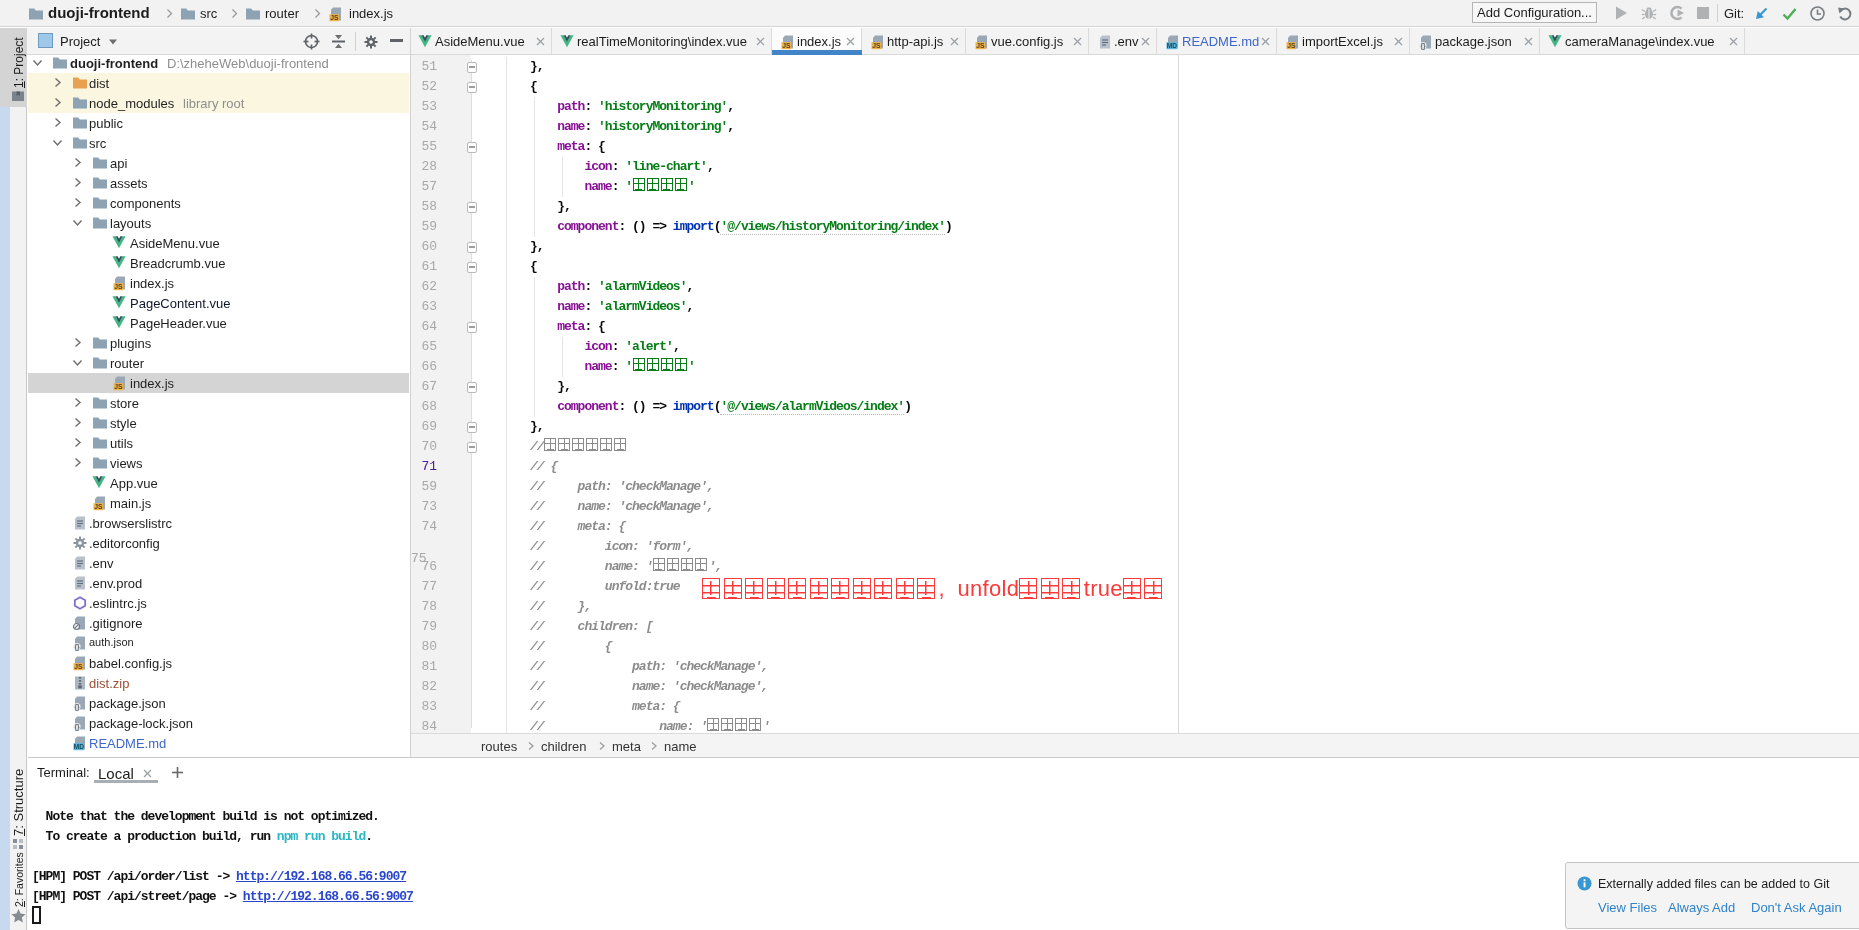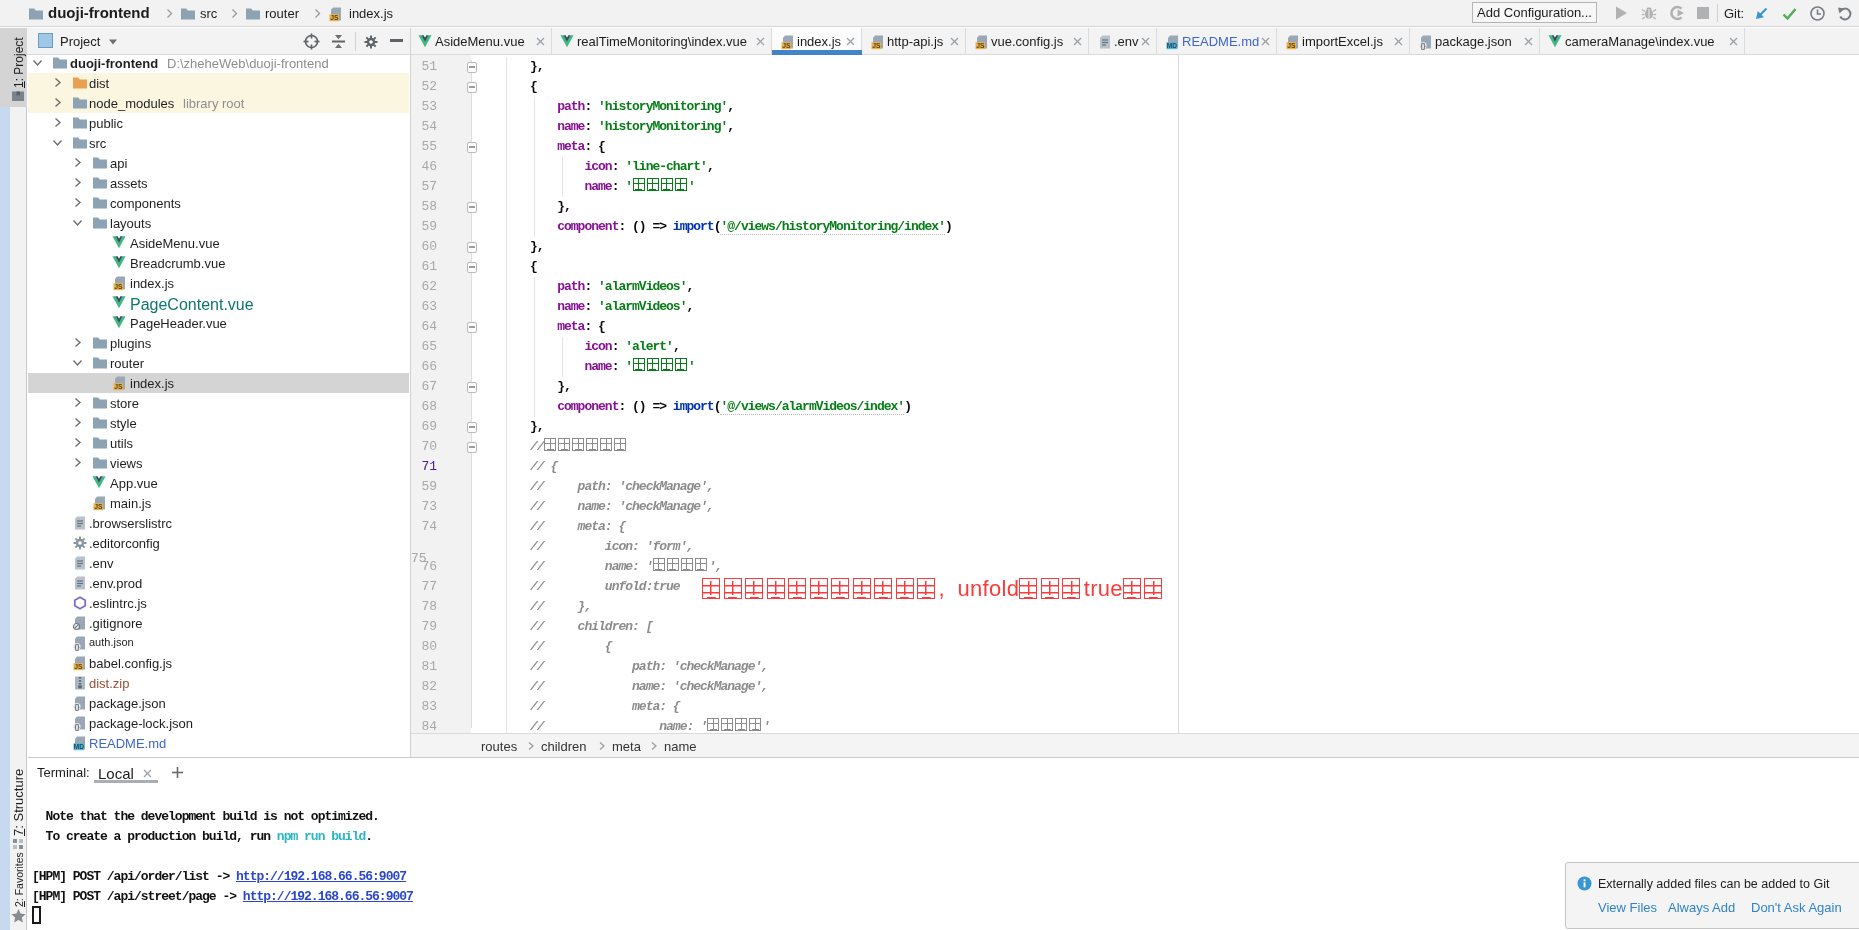--- a/index.html
+++ b/index.html
@@ -546,7 +546,7 @@
 <div class="abs mono" style="left:462px;top:137px;height:20px;line-height:20px;color:#080808">              <span style="color:#871094">meta</span>: {</div>
 <div class="abs" style="left:467px;top:142px;width:10px;height:11px;background:#fff;border:1px solid #b9b9b9;border-radius:2px"></div>
 <div class="abs" style="left:469px;top:146px;width:6px;height:1.5px;background:#9d9d9d"></div>
-<div class="abs mono" style="left:411px;top:157px;width:26px;height:20px;line-height:20px;text-align:right;color:#a8a8a8;font-weight:normal;letter-spacing:0">46</div>
+<div class="abs mono" style="left:411px;top:157px;width:26px;height:20px;line-height:20px;text-align:right;color:#a8a8a8;font-weight:normal;letter-spacing:0">28</div>
 <div class="abs mono" style="left:462px;top:157px;height:20px;line-height:20px;color:#080808">                  <span style="color:#871094">icon</span>: <span style="color:#067d17">'line-chart'</span>,</div>
 <div class="abs mono" style="left:411px;top:177px;width:26px;height:20px;line-height:20px;text-align:right;color:#a8a8a8;font-weight:normal;letter-spacing:0">57</div>
 <div class="abs mono" style="left:462px;top:177px;height:20px;line-height:20px;color:#080808">                  <span style="color:#871094">name</span>: <span style="color:#067d17">'<span class="ck"></span><span class="ck"></span><span class="ck"></span><span class="ck"></span>'</span></div>

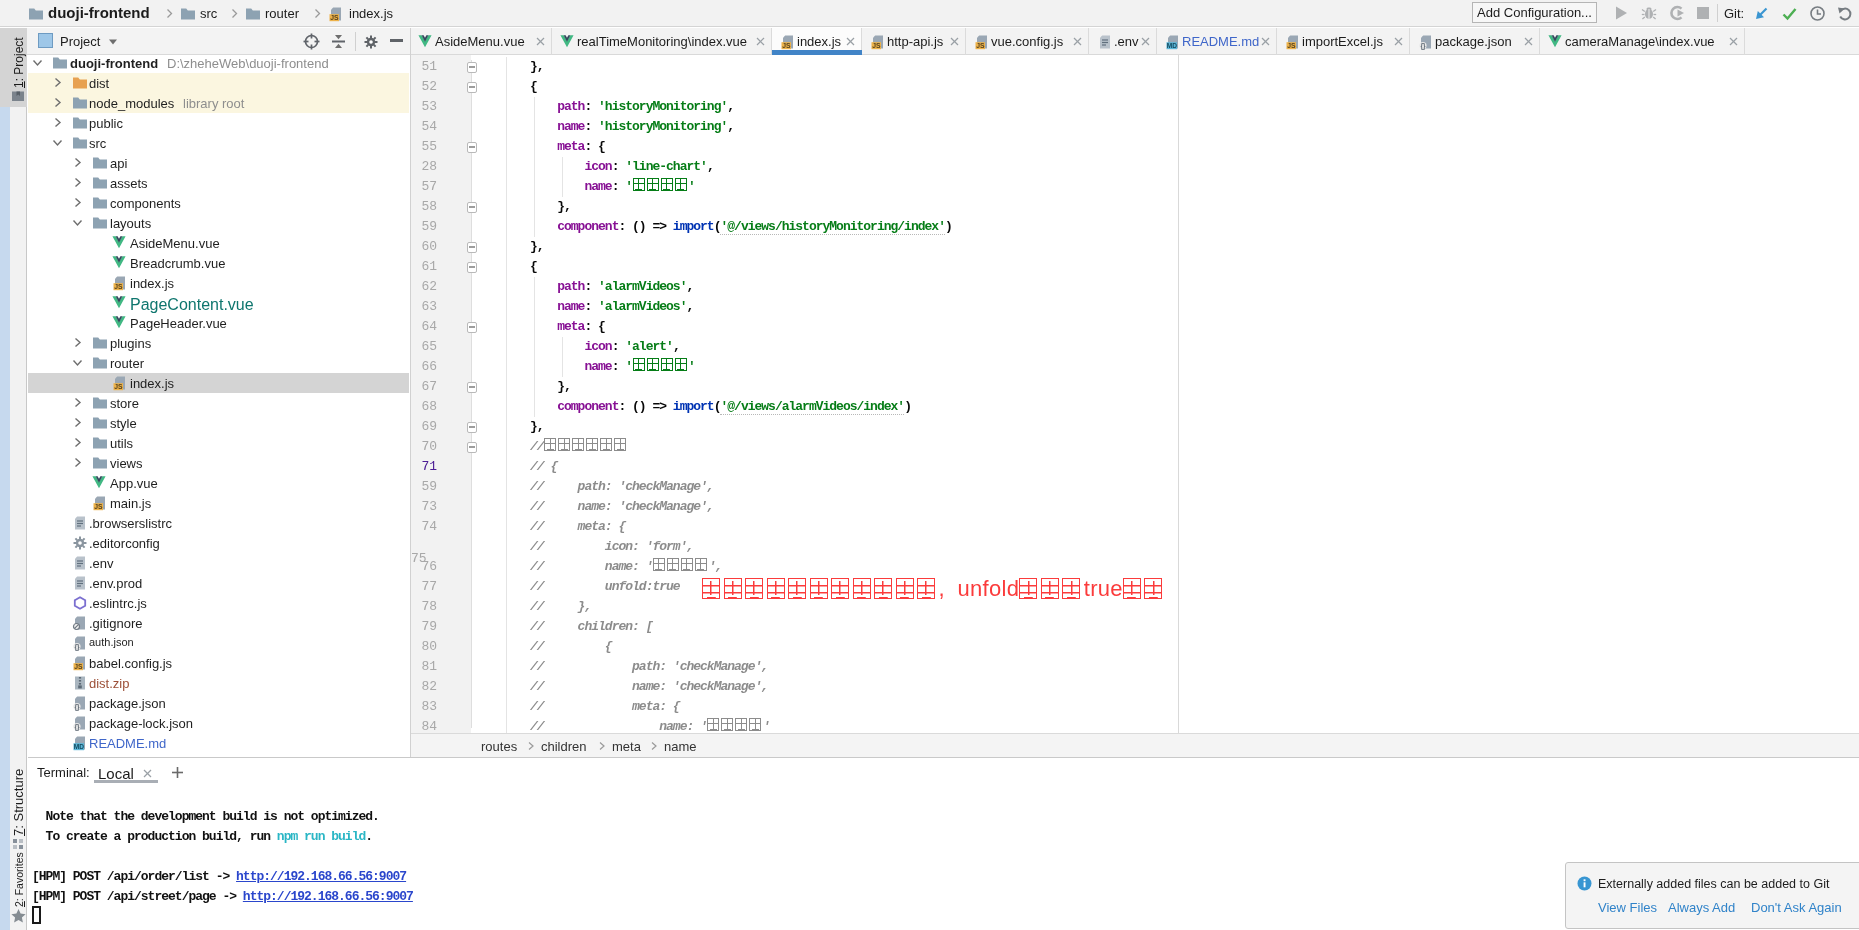--- a/index.html
+++ b/index.html
@@ -364,7 +364,7 @@
     <path fill="#41b883" d="M0.5 1.5h3.6L8 7.6l3.9-6.1h3.6L8 15.2z"></path>
     <path fill="#35495e" d="M4.1 1.5h2.3L8 4.3l1.6-2.8h2.3L8 8.8z"></path>
   </svg>
-<div class="abs" style="left:130px;top:296px;font-size:16px;color:#0f766e;font-weight:normal;white-space:nowrap">PageContent.vue</div>
+<div class="abs" style="left:130px;top:296px;font-size:13px;color:#0f172a;font-weight:normal;white-space:nowrap">PageContent.vue</div>
 <svg class="abs" style="left:112px;top:315px" width="14" height="14" viewBox="0 0 16 16">
     <path fill="#41b883" d="M0.5 1.5h3.6L8 7.6l3.9-6.1h3.6L8 15.2z"></path>
     <path fill="#35495e" d="M4.1 1.5h2.3L8 4.3l1.6-2.8h2.3L8 8.8z"></path>

